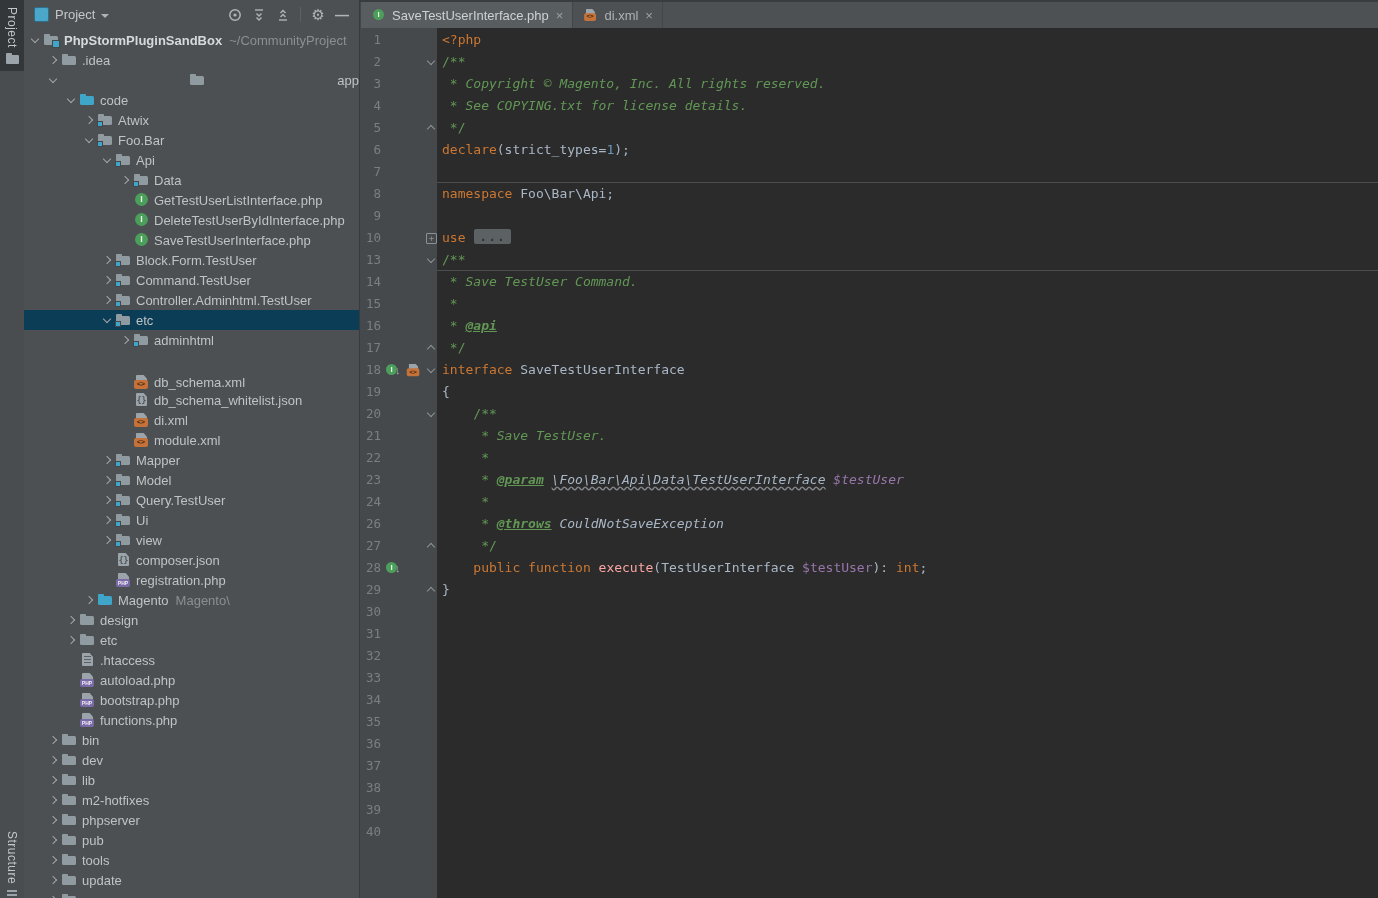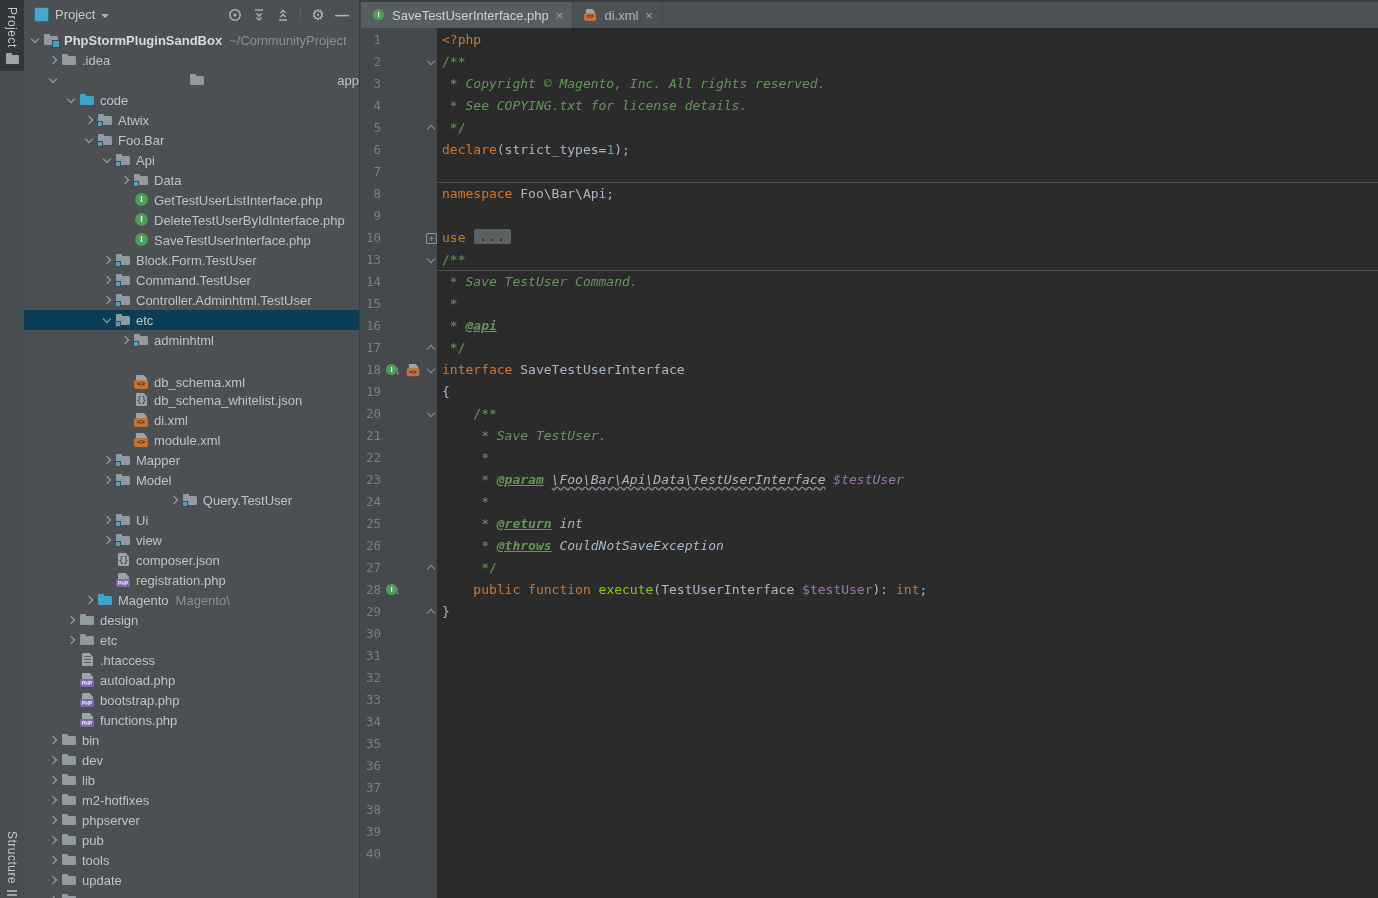--- a/index.html
+++ b/index.html
@@ -308,7 +308,7 @@
           </span>
           <span class="tlabel">Model</span>
         </div>
-        <div class="trow" style="padding-left: 76px; justify-content: center;">
+        <div class="trow" style="padding-left: 76px;">
           <span class="chev c"></span>
           <span class="ico folder">
             <span class="dot"></span>

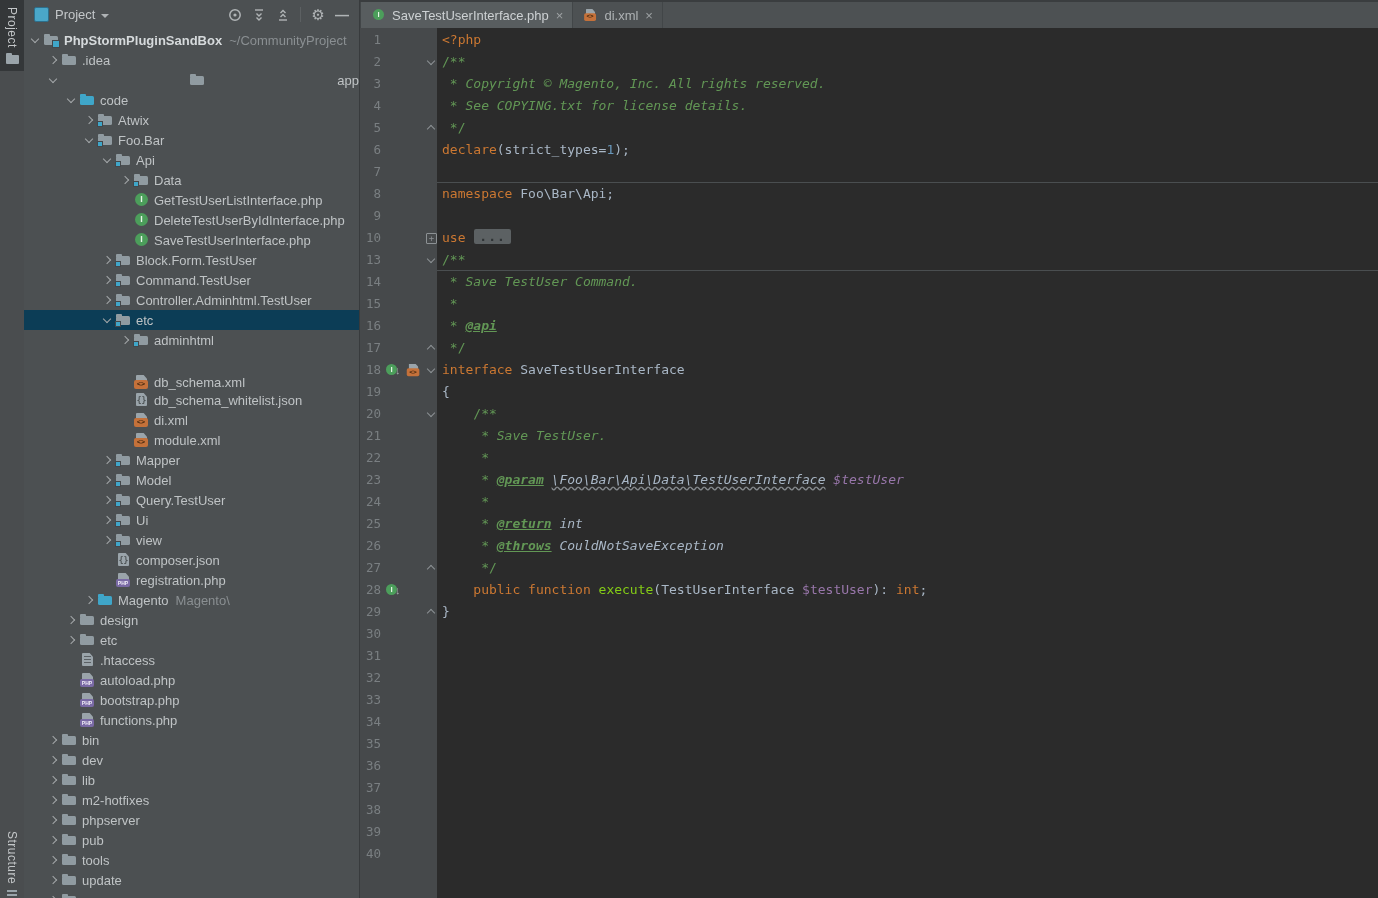--- a/index.html
+++ b/index.html
@@ -461,7 +461,6 @@
           <div class="eline"><span class="lnum">22</span><span class="codetext"><span class="cmt">     *</span></span></div>
           <div class="eline"><span class="lnum">23</span><span class="codetext"><span class="cmt">     * </span><span class="tag">@param</span><span class="cmt"> </span><span class="typ">\Foo\Bar\Api\Data\TestUserInterface</span><span class="cmt"> </span><span class="vari">$testUser</span></span></div>
           <div class="eline"><span class="lnum">24</span><span class="codetext"><span class="cmt">     *</span></span></div>
-          <div class="eline"><span class="lnum">25</span><span class="codetext"><span class="cmt">     * </span><span class="tag">@return</span><span class="cmt"> </span><span class="typv">int</span></span></div>
           <div class="eline"><span class="lnum">26</span><span class="codetext"><span class="cmt">     * </span><span class="tag">@throws</span><span class="cmt"> </span><span class="typv">CouldNotSaveException</span></span></div>
           <div class="eline"><span class="lnum">27</span><span class="fm end"></span><span class="codetext"><span class="cmt">     */</span></span></div>
           <div class="eline"><span class="lnum">28</span><span class="gimpl">I</span><span class="garr">↓</span><span class="codetext"><span>    </span><span class="kw">public</span><span> </span><span class="kw">function</span><span> </span><span class="fn">execute</span><span>(TestUserInterface </span><span class="var">$testUser</span><span>): </span><span class="kw">int</span><span>;</span></span></div>

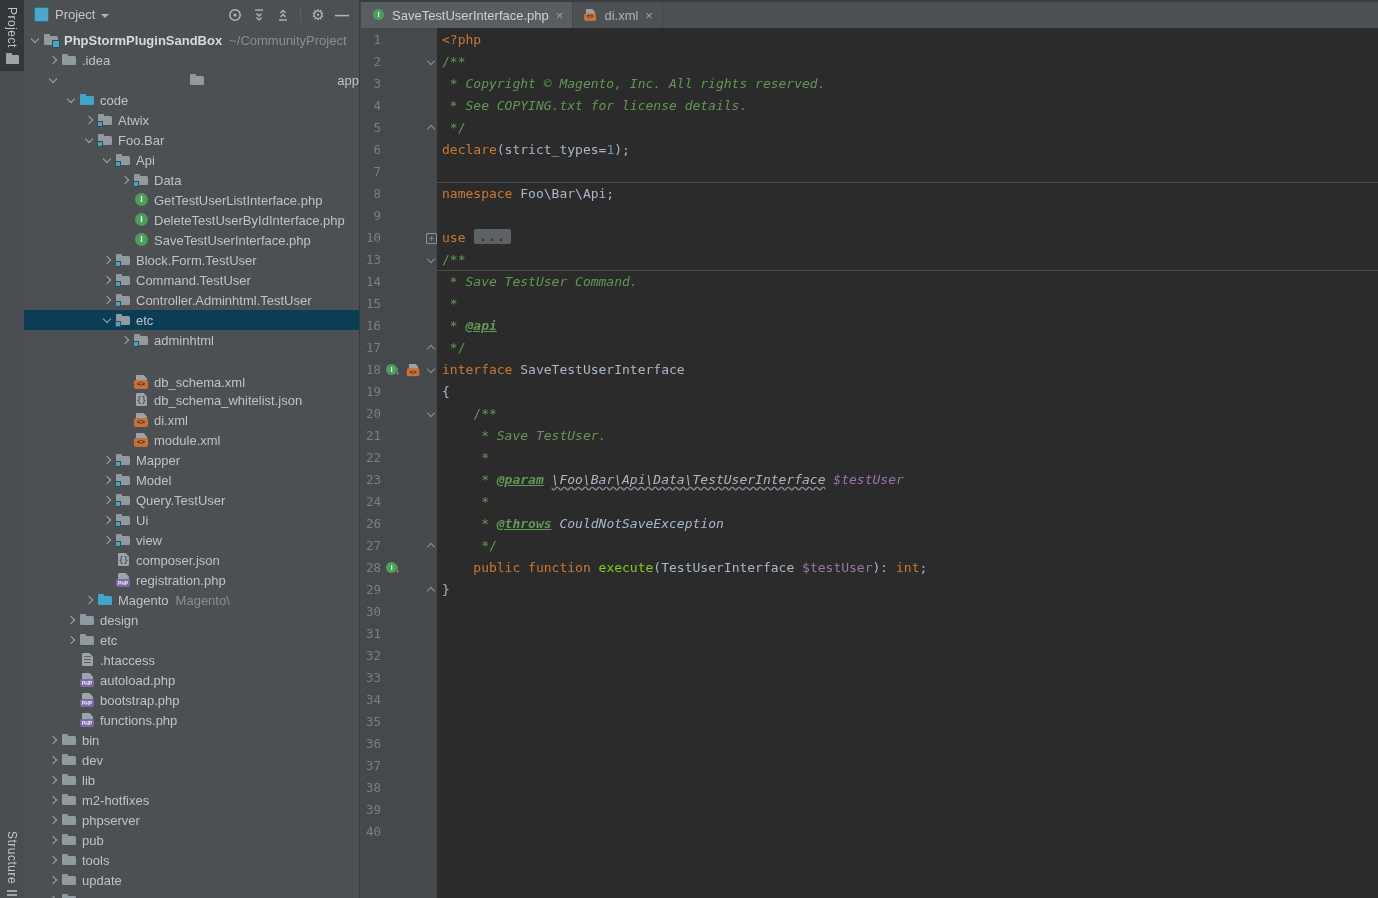--- a/index.html
+++ b/index.html
@@ -115,7 +115,7 @@
   .num{color:#6897BB;}
   .var{color:#9876AA;}
   .vari{color:#9876AA;font-style:italic;}
-  .fn{color:#84cc16;}
+  .fn{color:#fca5a5;}
   .typ{color:#A9B7C6;font-style:italic;text-decoration:underline wavy rgba(150,155,160,.85);text-underline-offset:2px;}
   .typv{color:#A9B7C6;font-style:italic;}
   .chip{display:inline-block;background:#5C6163;color:#2F3335;border-radius:2px;padding:0 5px;

